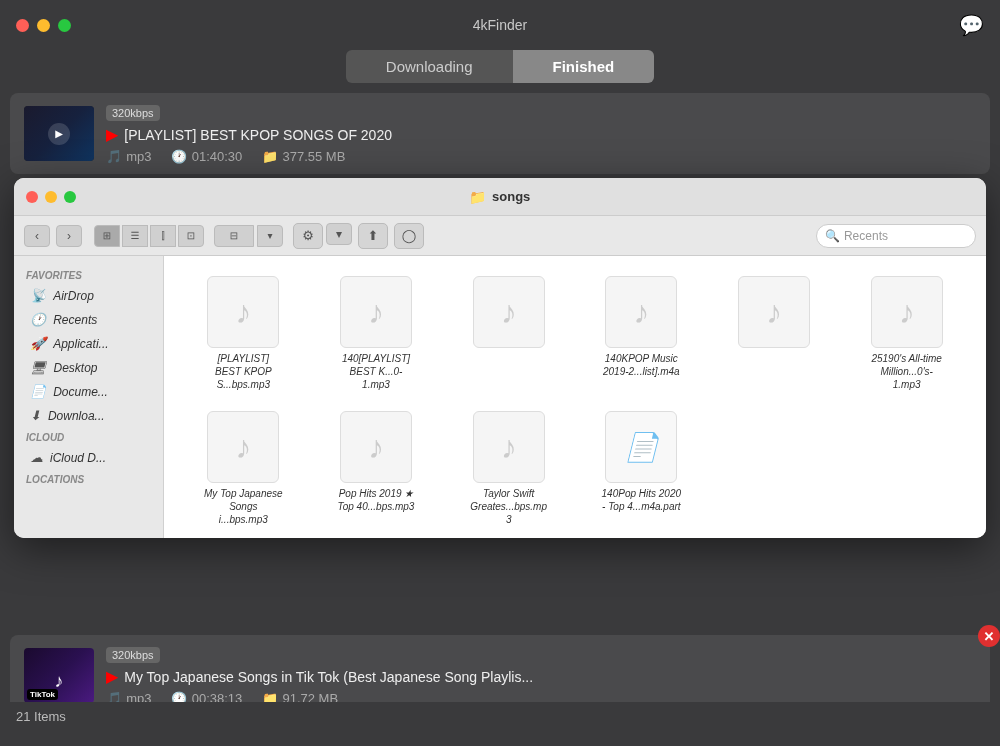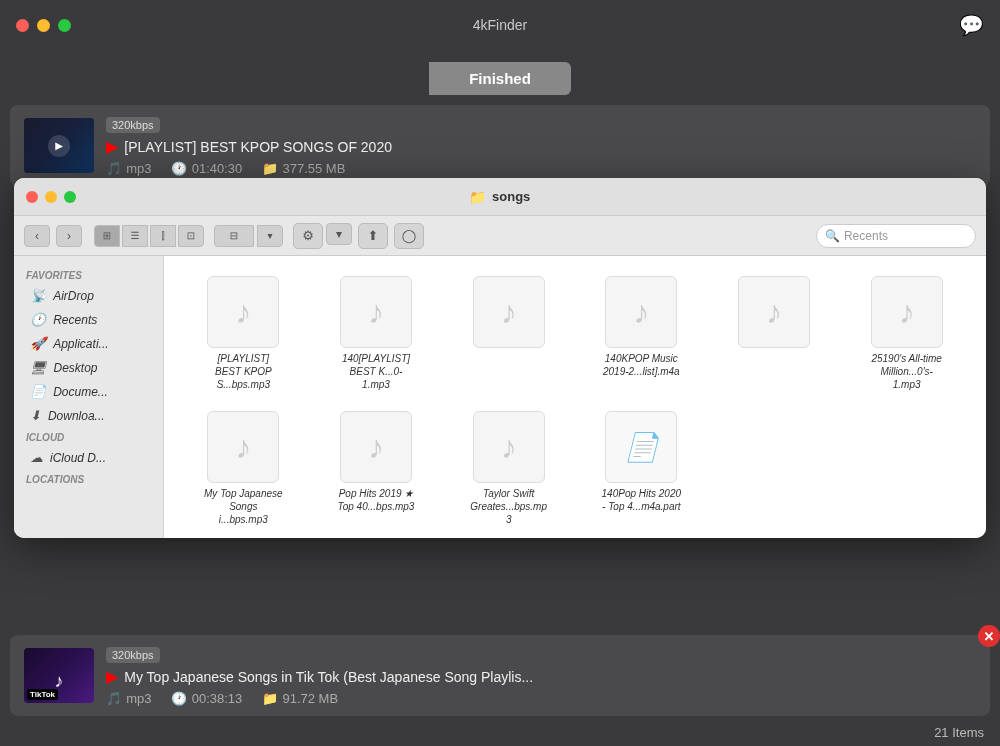--- a/index.html
+++ b/index.html
@@ -423,6 +423,7 @@
 </div>
 
 <div class="tab-row">
+  <button class="tab-btn tab-downloading">Downloading</button>
   <button class="tab-btn tab-finished">Finished</button>
 </div>
 

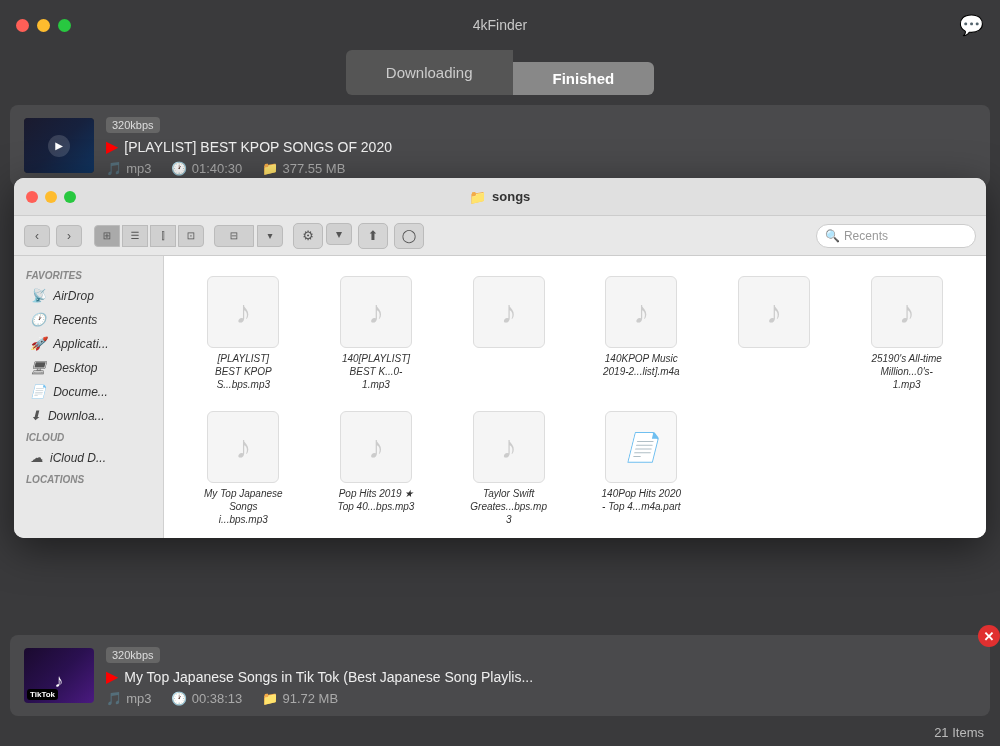--- a/index.html
+++ b/index.html
@@ -64,7 +64,6 @@
       color: #fff;
       font-weight: 700;
       border-radius: 0 6px 6px 0;
-      margin-top: 12px;
     }
 
     

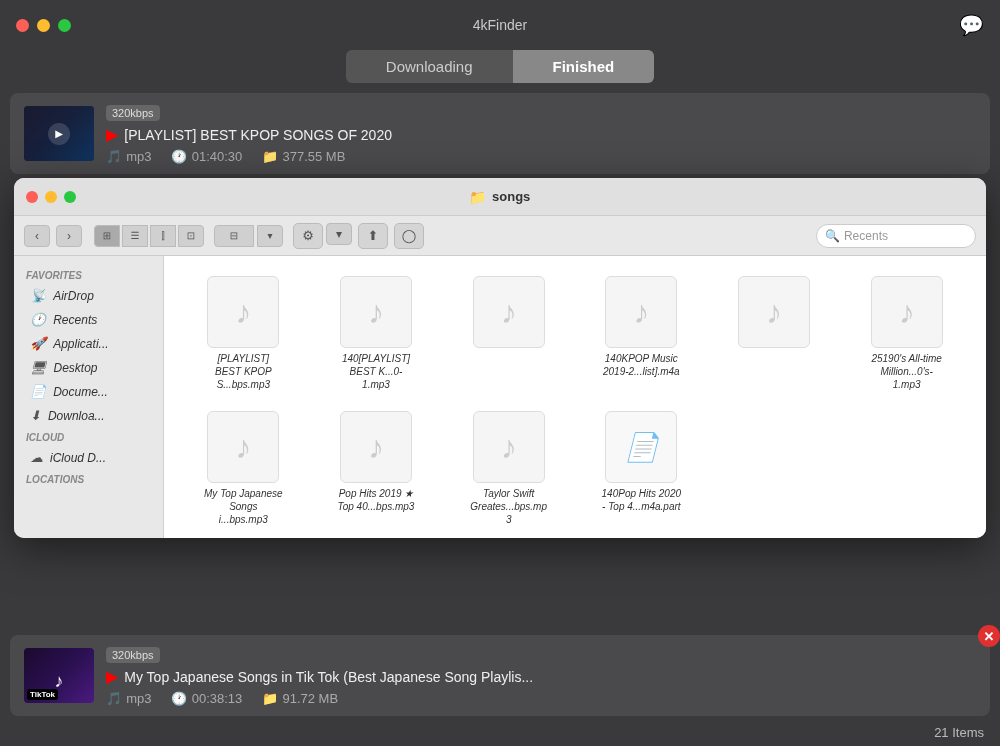--- a/index.html
+++ b/index.html
@@ -390,14 +390,13 @@
     
     .status-bar {
       position: absolute;
-      bottom: 0;
+      bottom: 16px;
       left: 0;
       right: 0;
       height: 28px;
       background: #3a3a3c;
       display: flex;
       align-items: center;
-      justify-content: flex-end;
       padding: 0 16px;
       color: #bbb;
       font-size: 13px;

